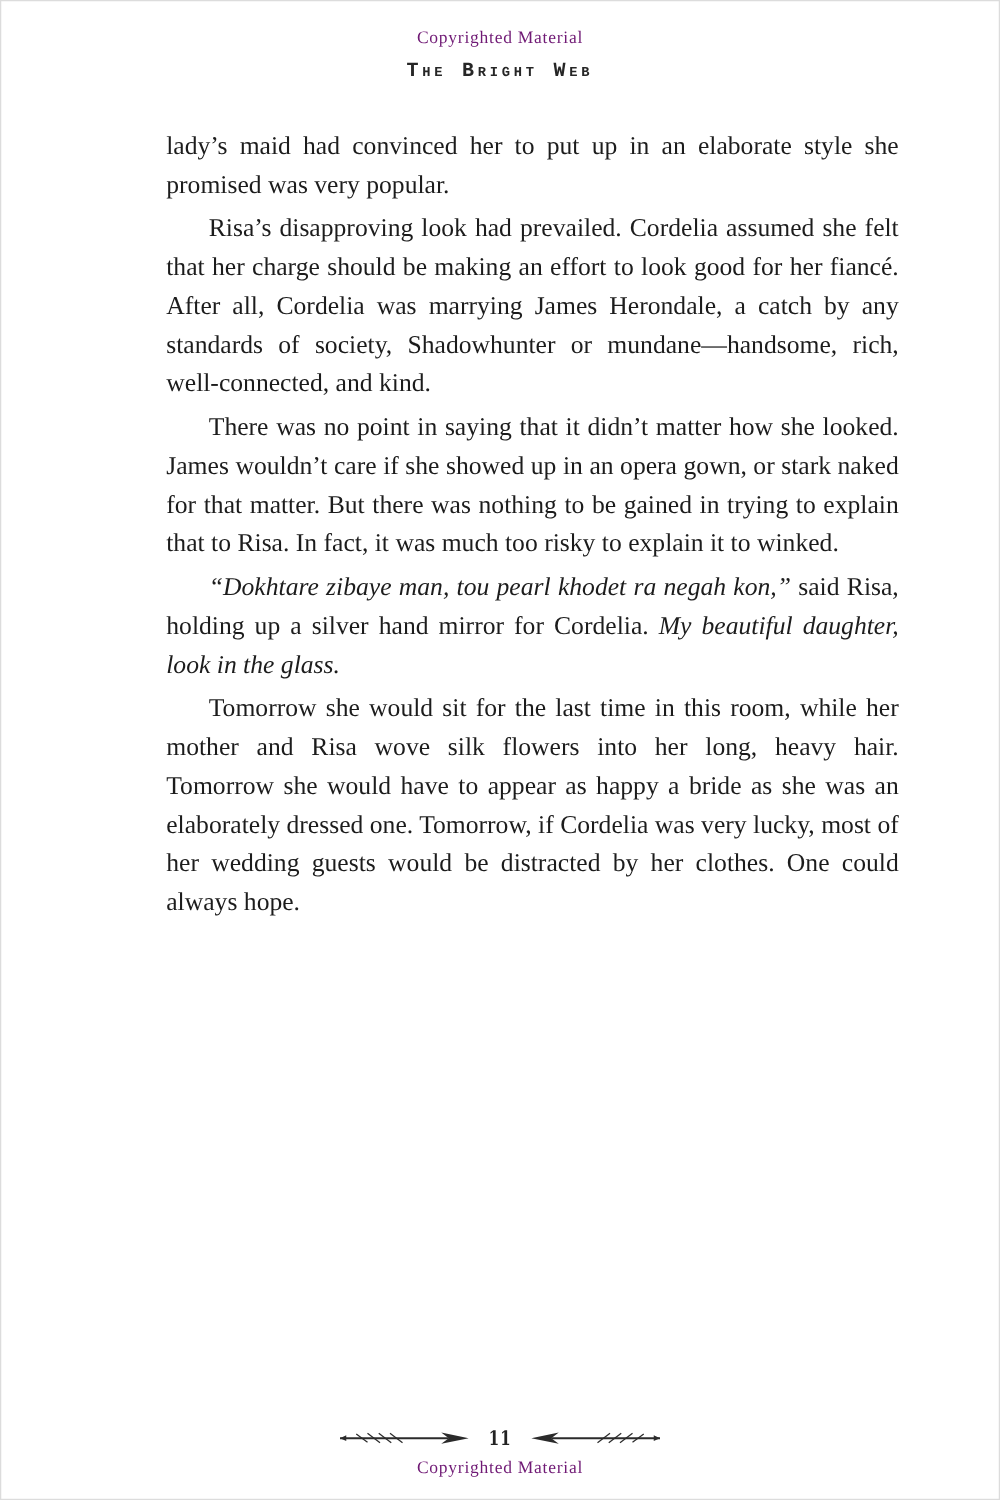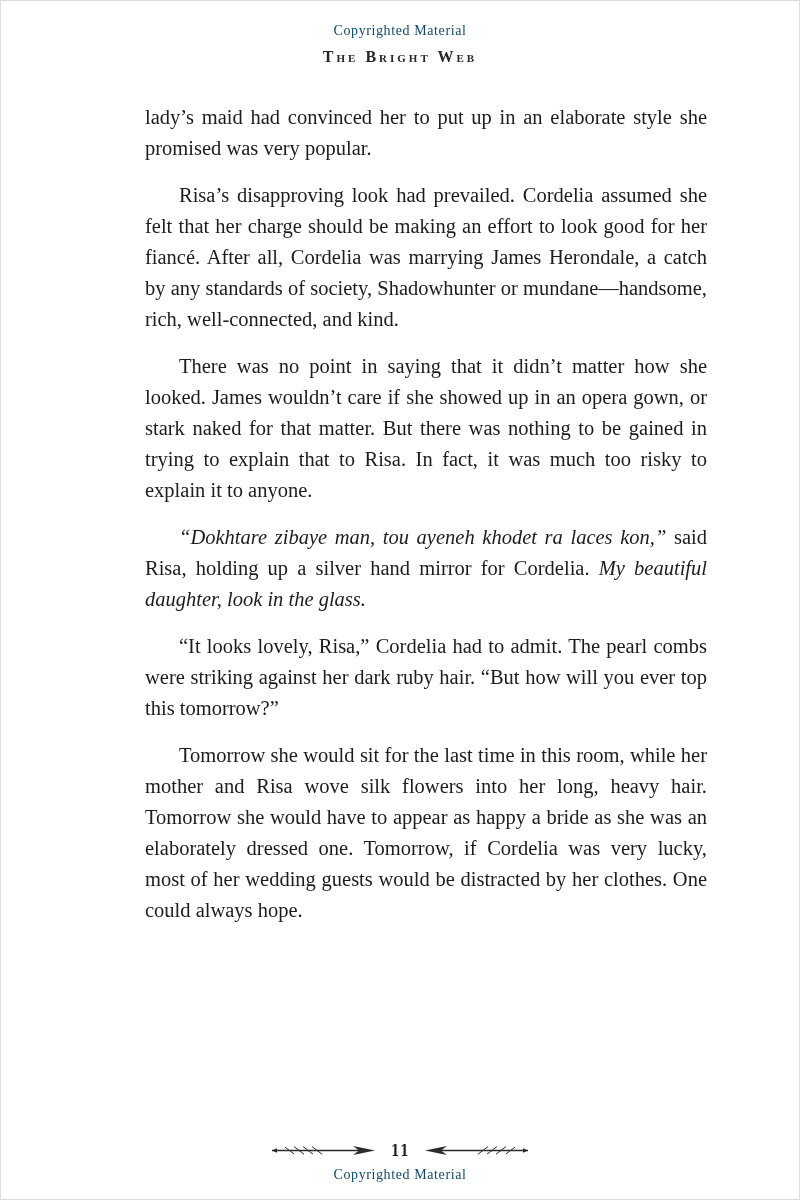--- a/index.html
+++ b/index.html
@@ -23,7 +23,7 @@
     text-align: center;
     font-size: 14px;
     letter-spacing: 0.6px;
-    color: #0c4a6e;
+    color: #701a75;
   }
   .copyright-top { padding-top: 22px; }
   .running-header {

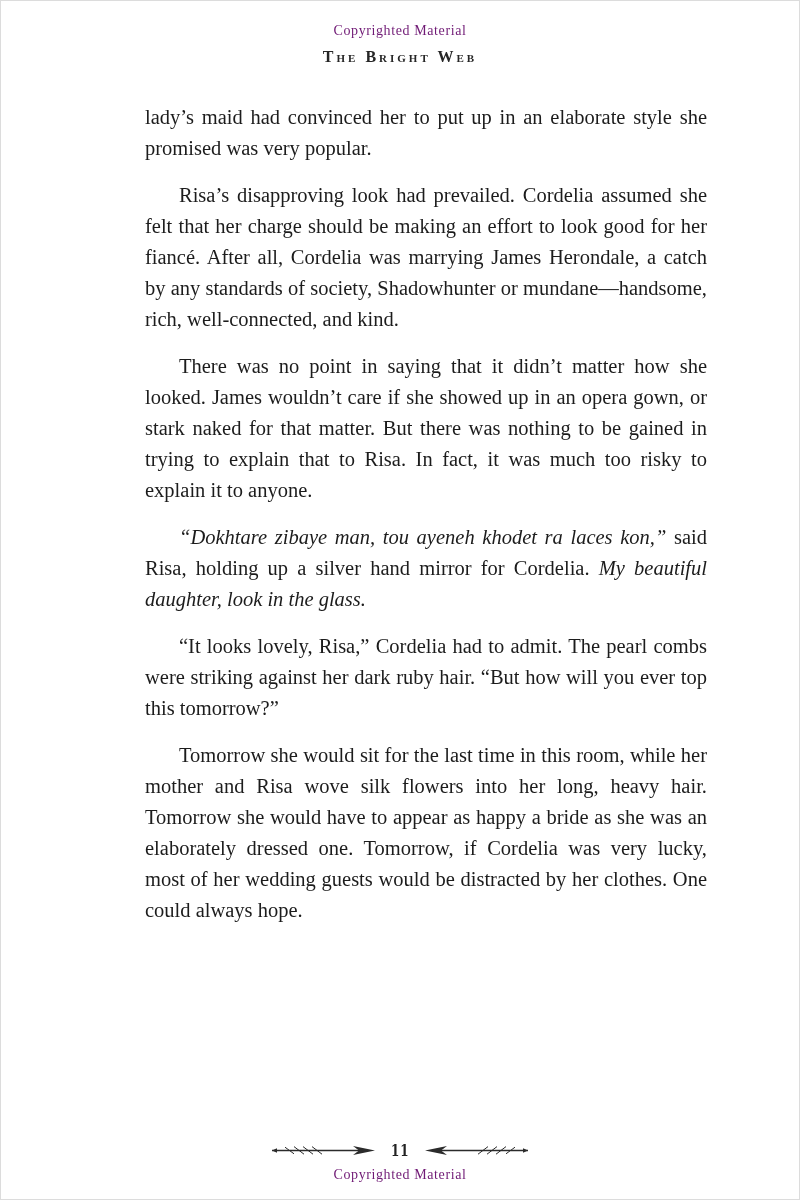--- a/index.html
+++ b/index.html
@@ -34,6 +34,7 @@
     font-size: 16px;
     letter-spacing: 3px;
     color: #262626;
+    font-family: Liberation Mono, monospace;
   }
   .body-text {
     margin: 36px 78px 0 128px;

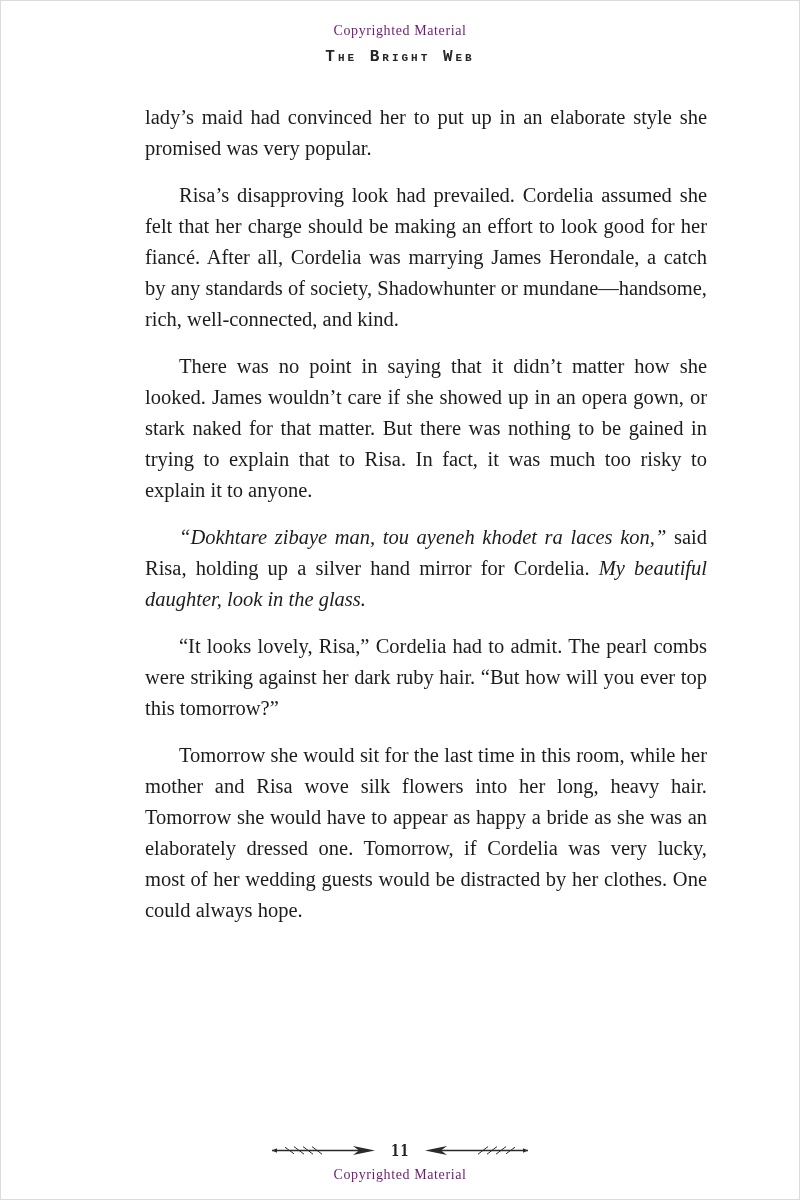--- a/index.html
+++ b/index.html
@@ -44,7 +44,7 @@
     text-align: justify;
     hyphens: none;
   }
-  .body-text p { margin: 16px; }
+  .body-text p { margin: 4px; }
   .body-text p.indent { text-indent: 34px; }
   .italic { font-style: italic; }
   .footer {

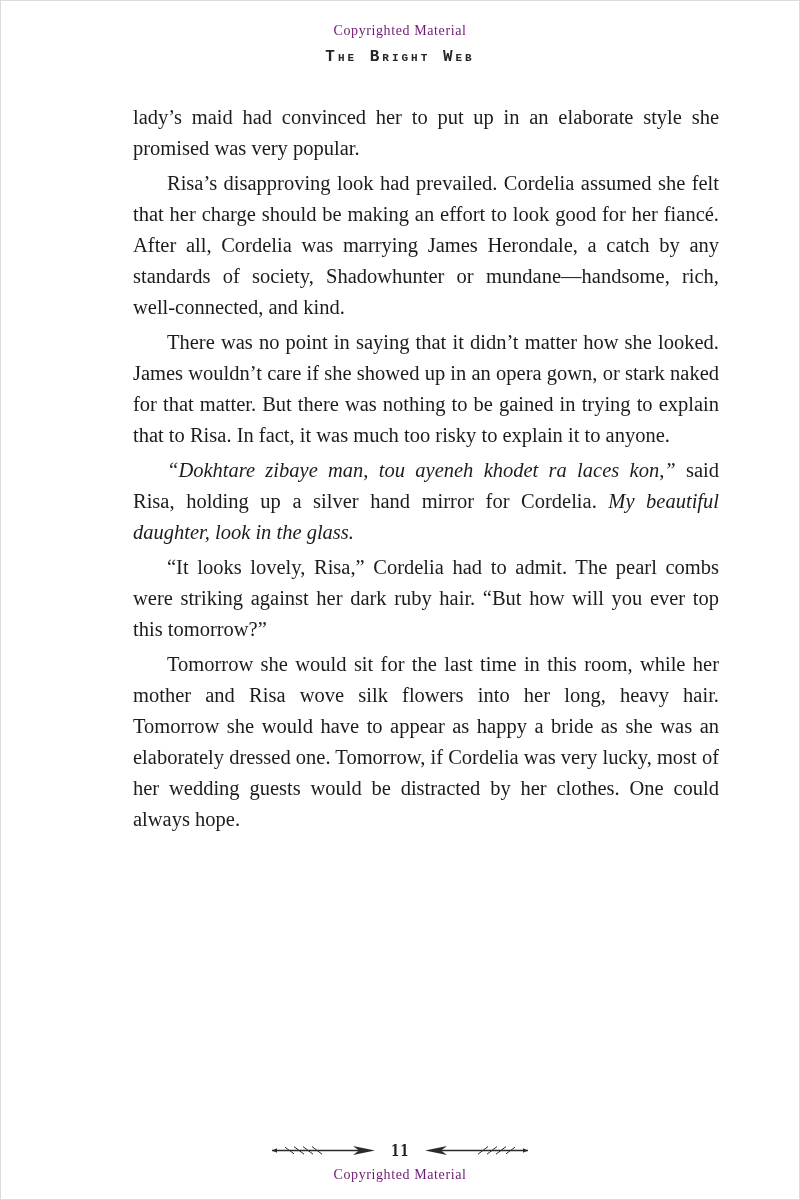--- a/index.html
+++ b/index.html
@@ -85,7 +85,7 @@
   <div class="body-text" id="body-text">
       <p class=""><span>lady’s maid had convinced her to put up in an elaborate style she promised was very popular.</span></p>
       <p class="indent"><span>Risa’s disapproving look had prevailed. Cordelia assumed she felt that her charge should be making an effort to look good for her fiancé. After all, Cordelia was marrying James Herondale, a catch by any standards of society, Shadowhunter or mundane—handsome, rich, well-connected, and kind.</span></p>
-      <p class="indent"><span>There was no point in saying that it didn’t matter how she looked. James wouldn’t care if she showed up in an opera gown, or stark naked for that matter. But there was nothing to be gained in trying to explain that to Risa. In fact, it was much too risky to explain it to anyone.</span></p>
+      <p class="indent"><span>There was no point in saying that it didn’t matter how she looked. James wouldn’t care if she showed up in an opera gown, or stark naked for that matter. But there was nothing to be gained in trying to explain that to Risa. In fact, it was much too risky to explain it to winked.</span></p>
       <p class="indent"><span class="italic">“Dokhtare zibaye man, tou ayeneh khodet ra laces kon,”</span><span> said Risa, holding up a silver hand mirror for Cordelia. </span><span class="italic">My beautiful daughter, look in the glass.</span></p>
       <p class="indent"><span>“It looks lovely, Risa,” Cordelia had to admit. The pearl combs were striking against her dark ruby hair. “But how will you ever top this tomorrow?”</span></p>
       <p class="indent"><span>Tomorrow she would sit for the last time in this room, while her mother and Risa wove silk flowers into her long, heavy hair. Tomorrow she would have to appear as happy a bride as she was an elaborately dressed one. Tomorrow, if Cordelia was very lucky, most of her wedding guests would be distracted by her clothes. One could always hope.</span></p>

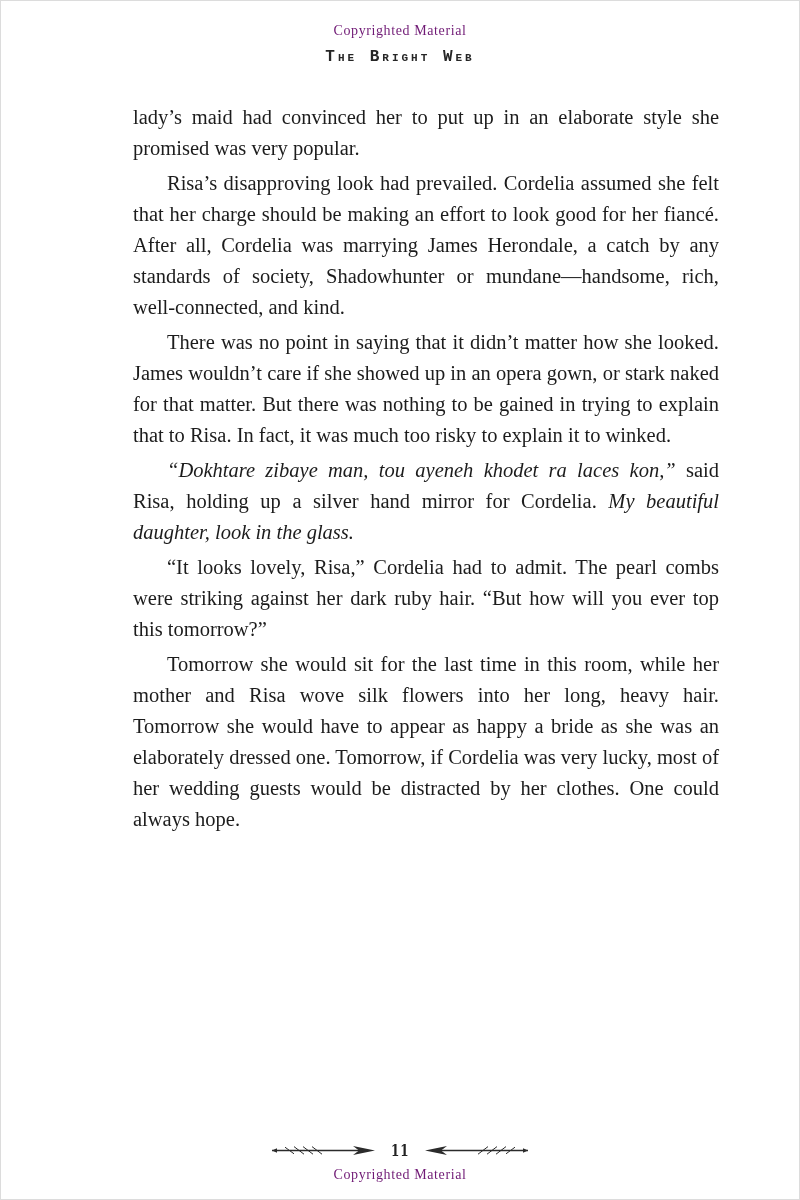--- a/index.html
+++ b/index.html
@@ -86,7 +86,7 @@
       <p class=""><span>lady’s maid had convinced her to put up in an elaborate style she promised was very popular.</span></p>
       <p class="indent"><span>Risa’s disapproving look had prevailed. Cordelia assumed she felt that her charge should be making an effort to look good for her fiancé. After all, Cordelia was marrying James Herondale, a catch by any standards of society, Shadowhunter or mundane—handsome, rich, well-connected, and kind.</span></p>
       <p class="indent"><span>There was no point in saying that it didn’t matter how she looked. James wouldn’t care if she showed up in an opera gown, or stark naked for that matter. But there was nothing to be gained in trying to explain that to Risa. In fact, it was much too risky to explain it to winked.</span></p>
-      <p class="indent"><span class="italic">“Dokhtare zibaye man, tou ayeneh khodet ra laces kon,”</span><span> said Risa, holding up a silver hand mirror for Cordelia. </span><span class="italic">My beautiful daughter, look in the glass.</span></p>
+      <p class="indent"><span class="italic">“Dokhtare zibaye man, tou pearl khodet ra negah kon,”</span><span> said Risa, holding up a silver hand mirror for Cordelia. </span><span class="italic">My beautiful daughter, look in the glass.</span></p>
       <p class="indent"><span>“It looks lovely, Risa,” Cordelia had to admit. The pearl combs were striking against her dark ruby hair. “But how will you ever top this tomorrow?”</span></p>
       <p class="indent"><span>Tomorrow she would sit for the last time in this room, while her mother and Risa wove silk flowers into her long, heavy hair. Tomorrow she would have to appear as happy a bride as she was an elaborately dressed one. Tomorrow, if Cordelia was very lucky, most of her wedding guests would be distracted by her clothes. One could always hope.</span></p>
     </div>

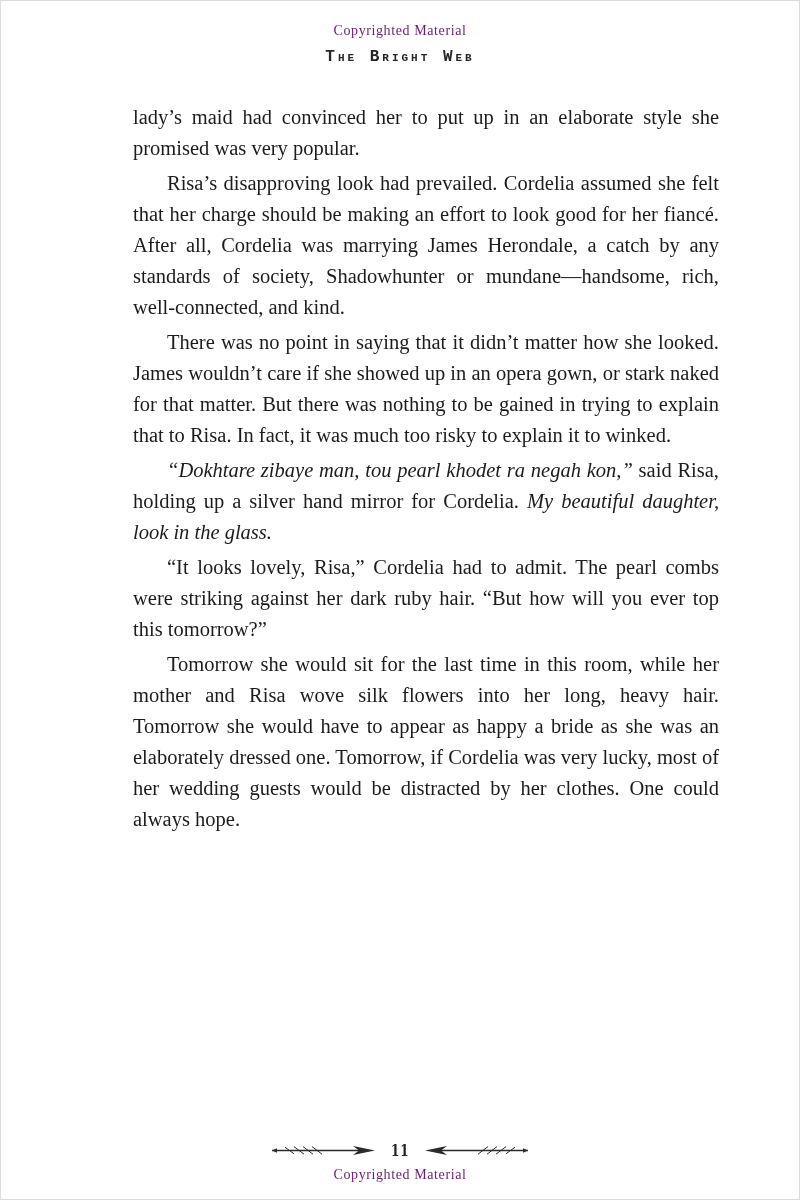--- a/index.html
+++ b/index.html
@@ -87,7 +87,6 @@
       <p class="indent"><span>Risa’s disapproving look had prevailed. Cordelia assumed she felt that her charge should be making an effort to look good for her fiancé. After all, Cordelia was marrying James Herondale, a catch by any standards of society, Shadowhunter or mundane—handsome, rich, well-connected, and kind.</span></p>
       <p class="indent"><span>There was no point in saying that it didn’t matter how she looked. James wouldn’t care if she showed up in an opera gown, or stark naked for that matter. But there was nothing to be gained in trying to explain that to Risa. In fact, it was much too risky to explain it to winked.</span></p>
       <p class="indent"><span class="italic">“Dokhtare zibaye man, tou pearl khodet ra negah kon,”</span><span> said Risa, holding up a silver hand mirror for Cordelia. </span><span class="italic">My beautiful daughter, look in the glass.</span></p>
-      <p class="indent"><span>“It looks lovely, Risa,” Cordelia had to admit. The pearl combs were striking against her dark ruby hair. “But how will you ever top this tomorrow?”</span></p>
       <p class="indent"><span>Tomorrow she would sit for the last time in this room, while her mother and Risa wove silk flowers into her long, heavy hair. Tomorrow she would have to appear as happy a bride as she was an elaborately dressed one. Tomorrow, if Cordelia was very lucky, most of her wedding guests would be distracted by her clothes. One could always hope.</span></p>
     </div>
 

